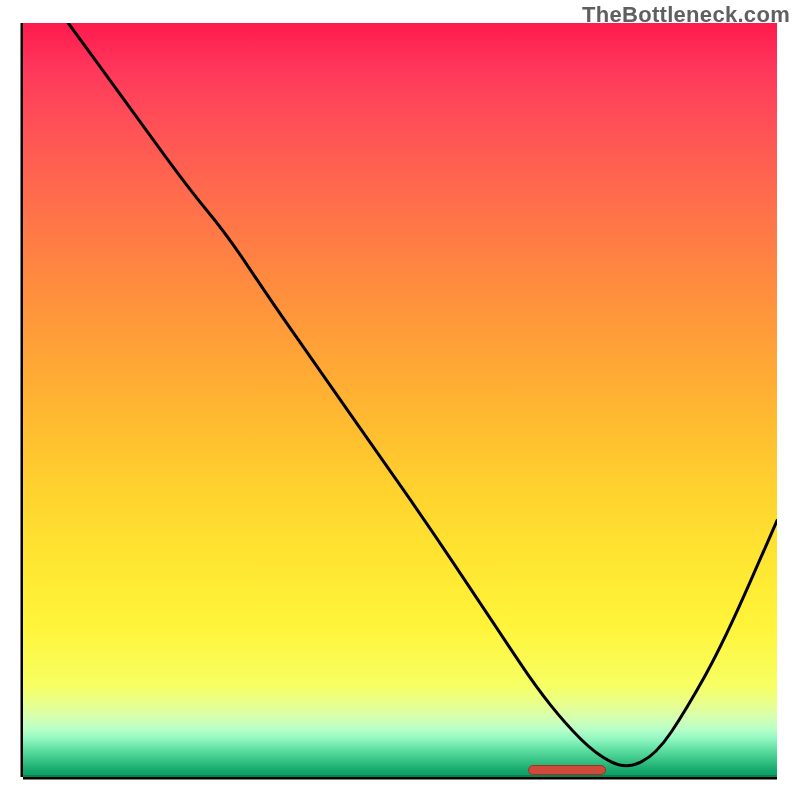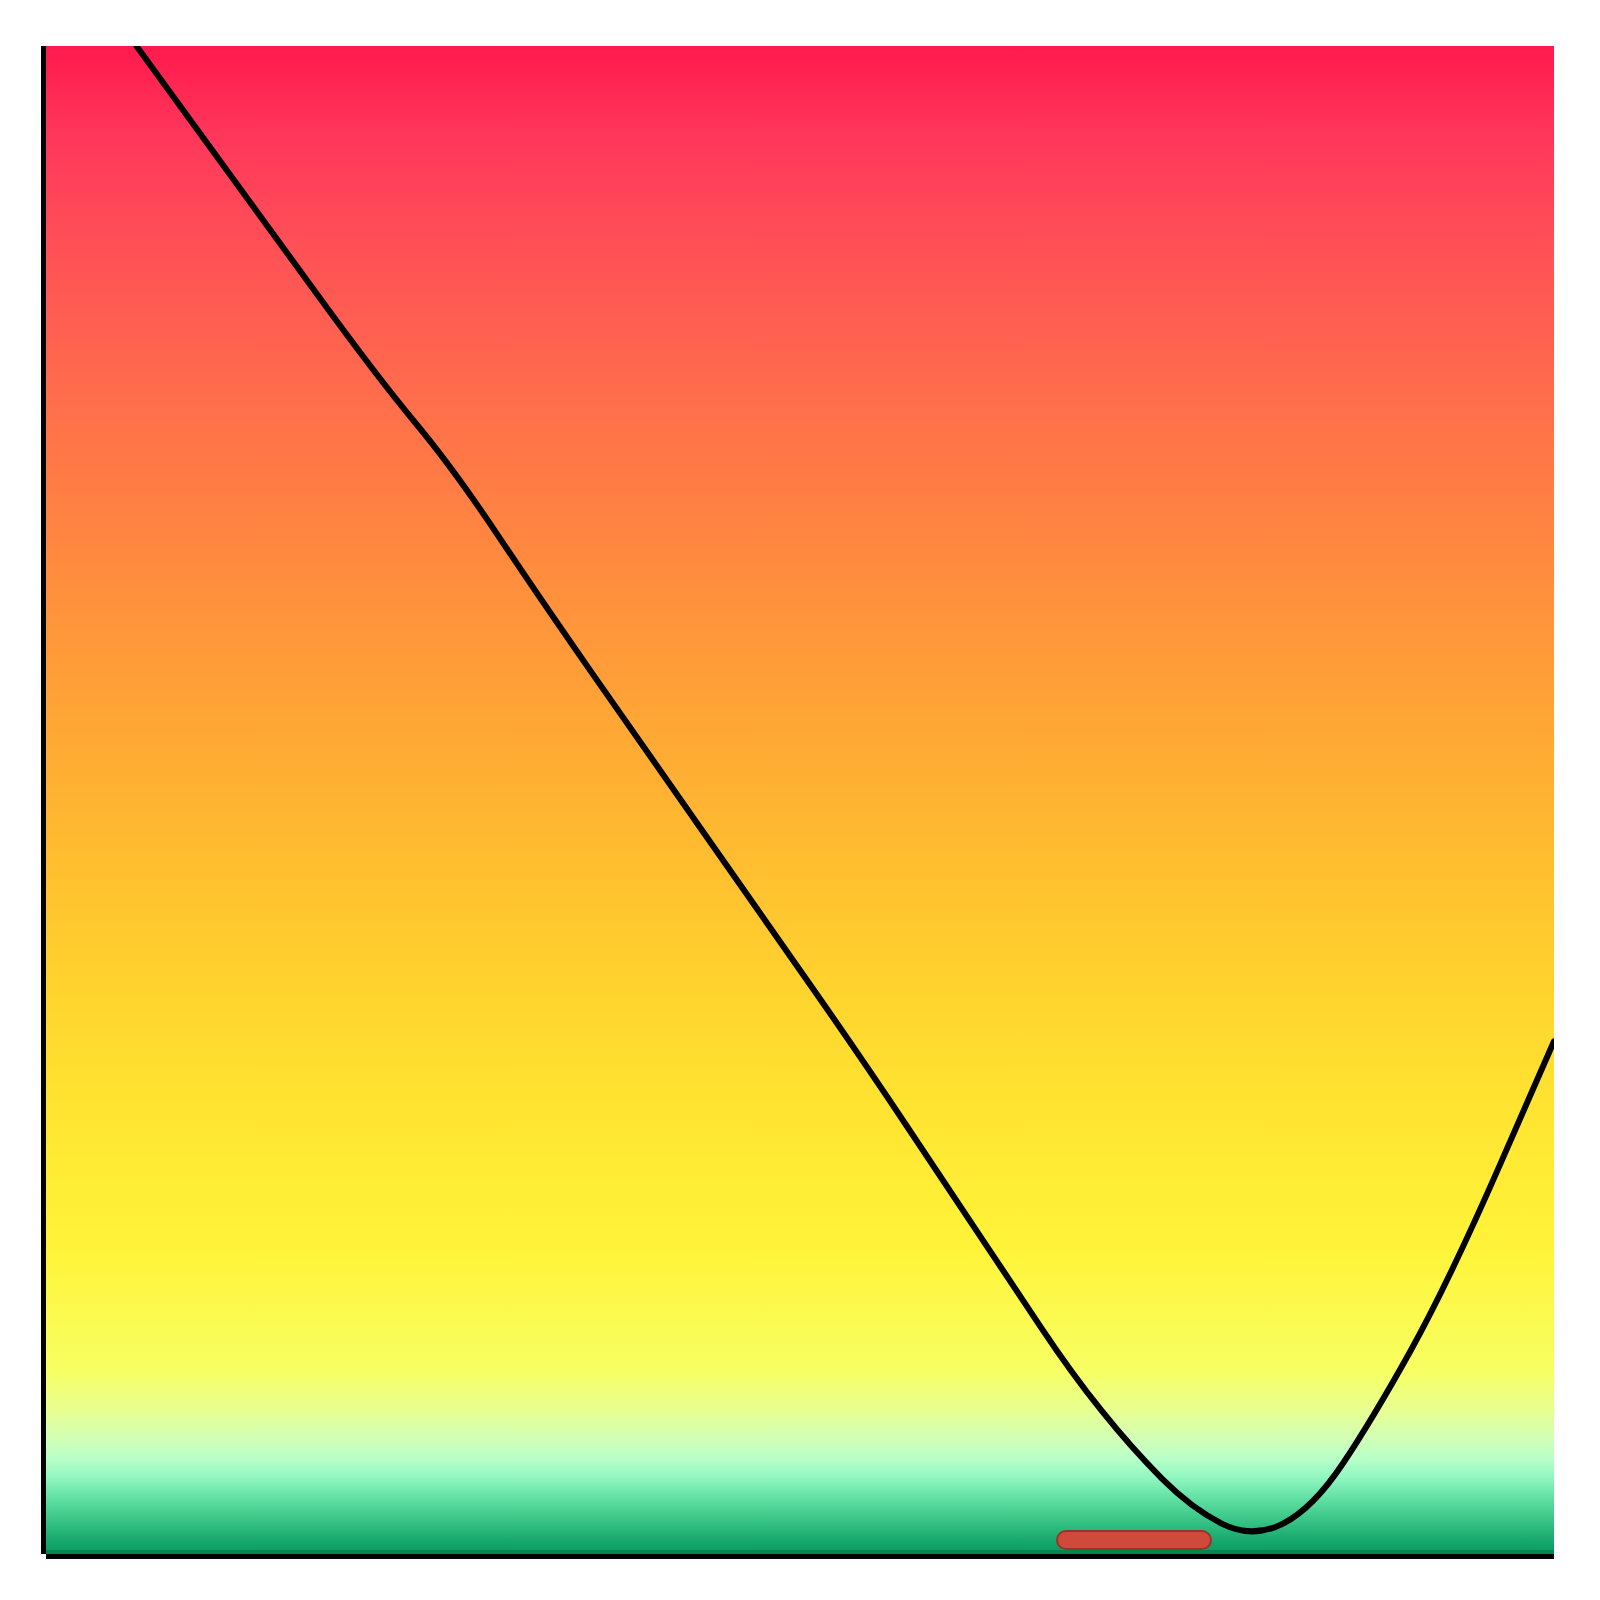--- a/index.html
+++ b/index.html
@@ -92,6 +92,7 @@
 
 <div class="stage">
 
+  <div class="watermark">TheBottleneck.com</div>
 
   <svg class="axes" viewBox="0 0 800 800" preserveAspectRatio="none">
 

